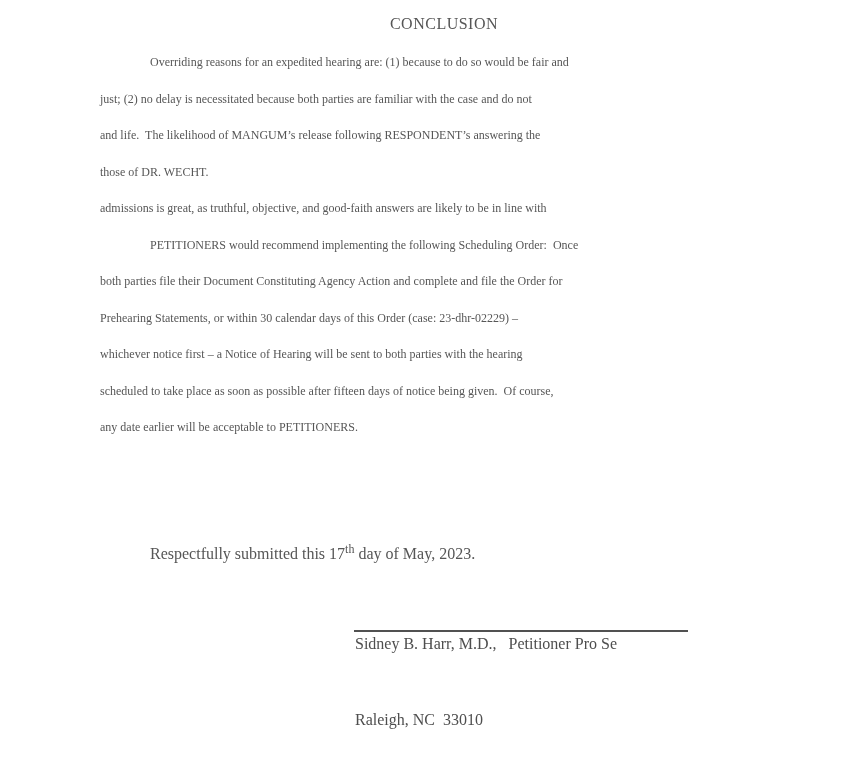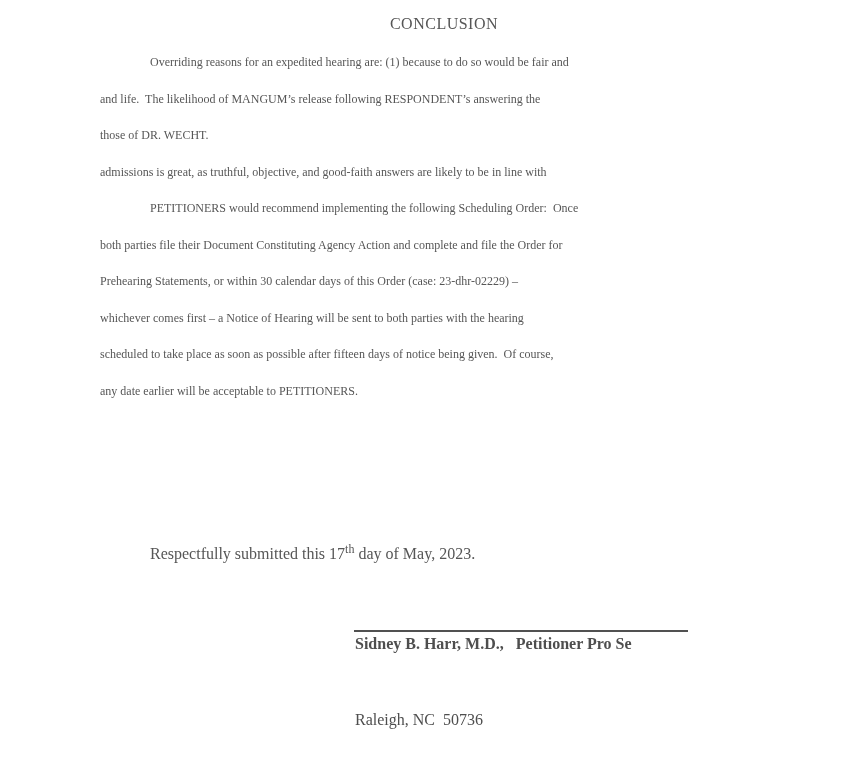--- a/index.html
+++ b/index.html
@@ -96,6 +96,7 @@
   <div class="body-text">
     <div class="paragraph">
       <div class="line indent">Overriding reasons for an expedited hearing are: (1) because to do so would be fair and</div>
+      <div class="line">just; (2) no delay is necessitated because both parties are familiar with the case and do not</div>
       <div class="line">and life.  The likelihood of MANGUM’s release following RESPONDENT’s answering the</div>
       <div class="line">those of DR. WECHT.</div>
       <div class="line">admissions is great, as truthful, objective, and good-faith answers are likely to be in line with</div>

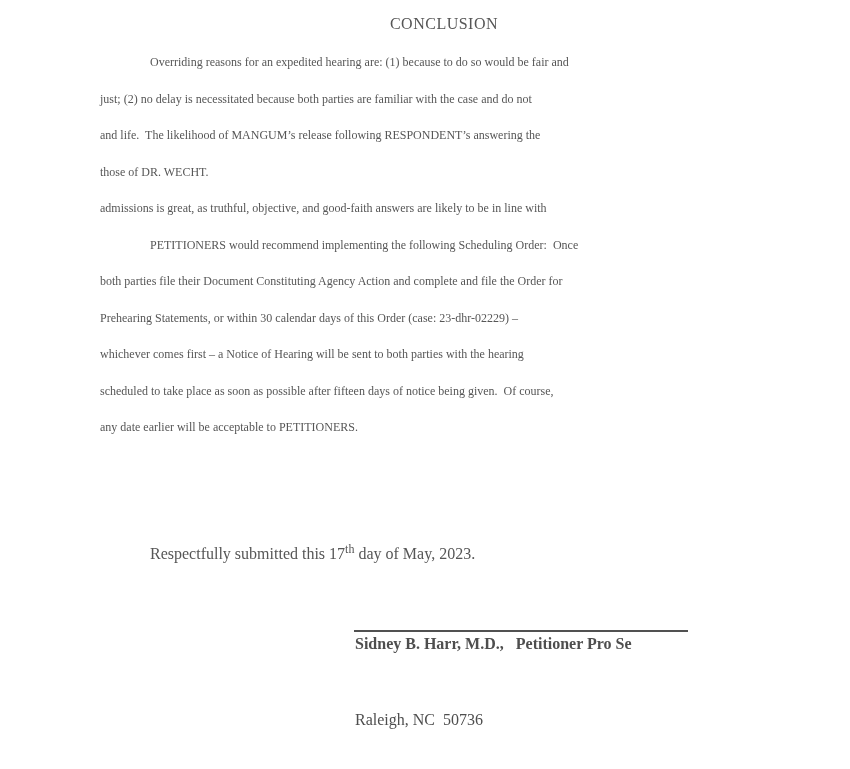--- a/index.html
+++ b/index.html
@@ -105,7 +105,7 @@
       <div class="line indent">PETITIONERS would recommend implementing the following Scheduling Order:  Once</div>
       <div class="line">both parties file their Document Constituting Agency Action and complete and file the Order for</div>
       <div class="line">Prehearing Statements, or within 30 calendar days of this Order (case: 23-dhr-02229) –</div>
-      <div class="line">whichever comes first – a Notice of Hearing will be sent to both parties with the hearing</div>
+      <div class="line">whichever notice first – a Notice of Hearing will be sent to both parties with the hearing</div>
       <div class="line">scheduled to take place as soon as possible after fifteen days of notice being given.  Of course,</div>
       <div class="line">any date earlier will be acceptable to PETITIONERS.</div>
     </div>

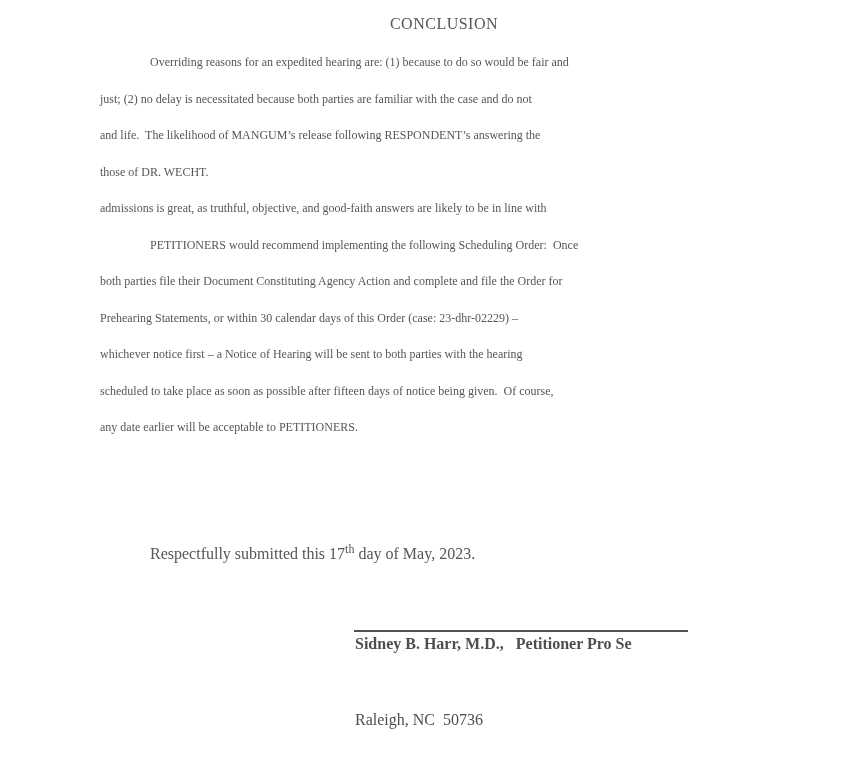--- a/index.html
+++ b/index.html
@@ -71,7 +71,6 @@
     line-height: 20px;
     white-space: pre;
     color: #4e4e4e;
-    font-weight: bold;
   }
   .sig-address {
     position: absolute;

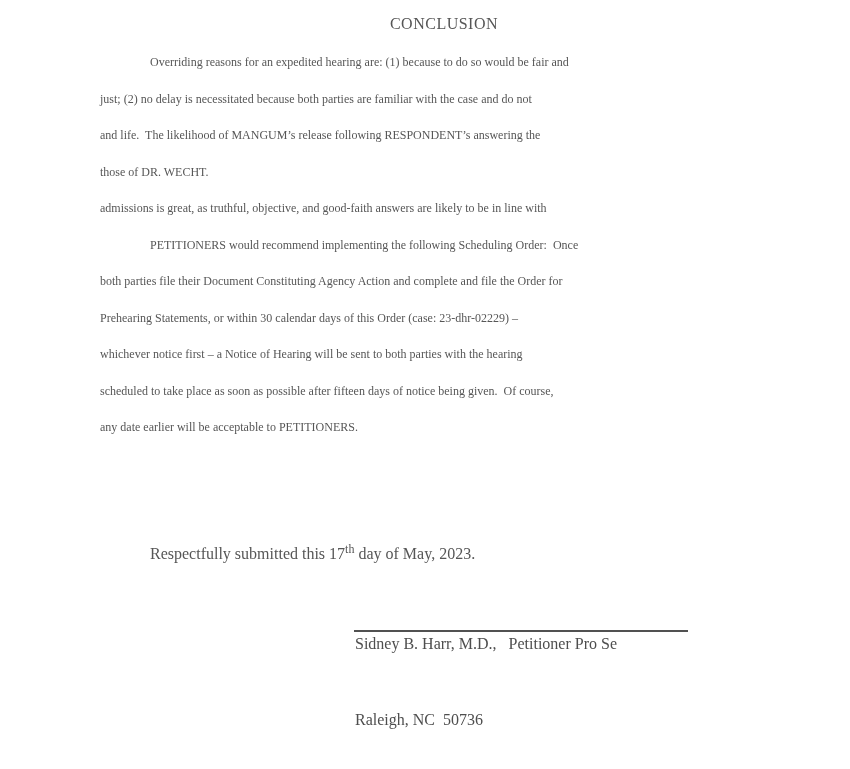--- a/index.html
+++ b/index.html
@@ -117,7 +117,7 @@
   <div class="sig-name">Sidney B. Harr, M.D.,   Petitioner Pro Se</div>
 
   <div class="sig-address">
-    <div class="addr-line">Raleigh, NC  50736</div>
+    <div class="addr-line">Raleigh, NC  33010</div>
     <div class="addr-line">Phone (919) 601-1817</div>
     
   </div>

